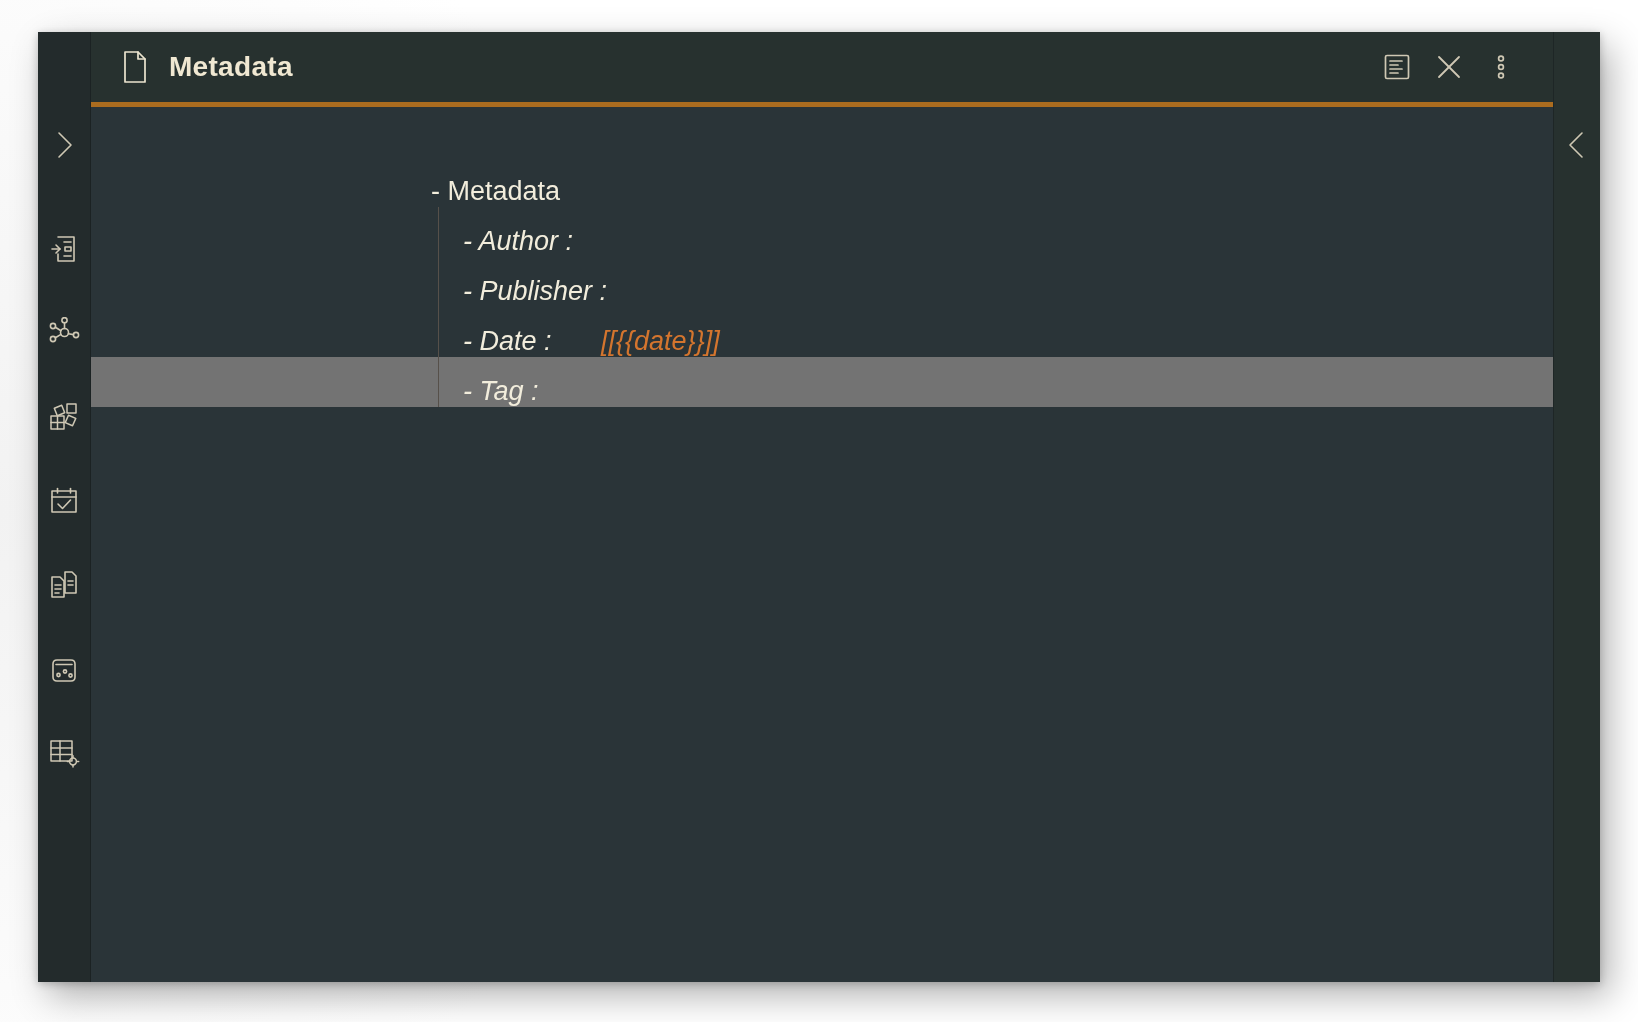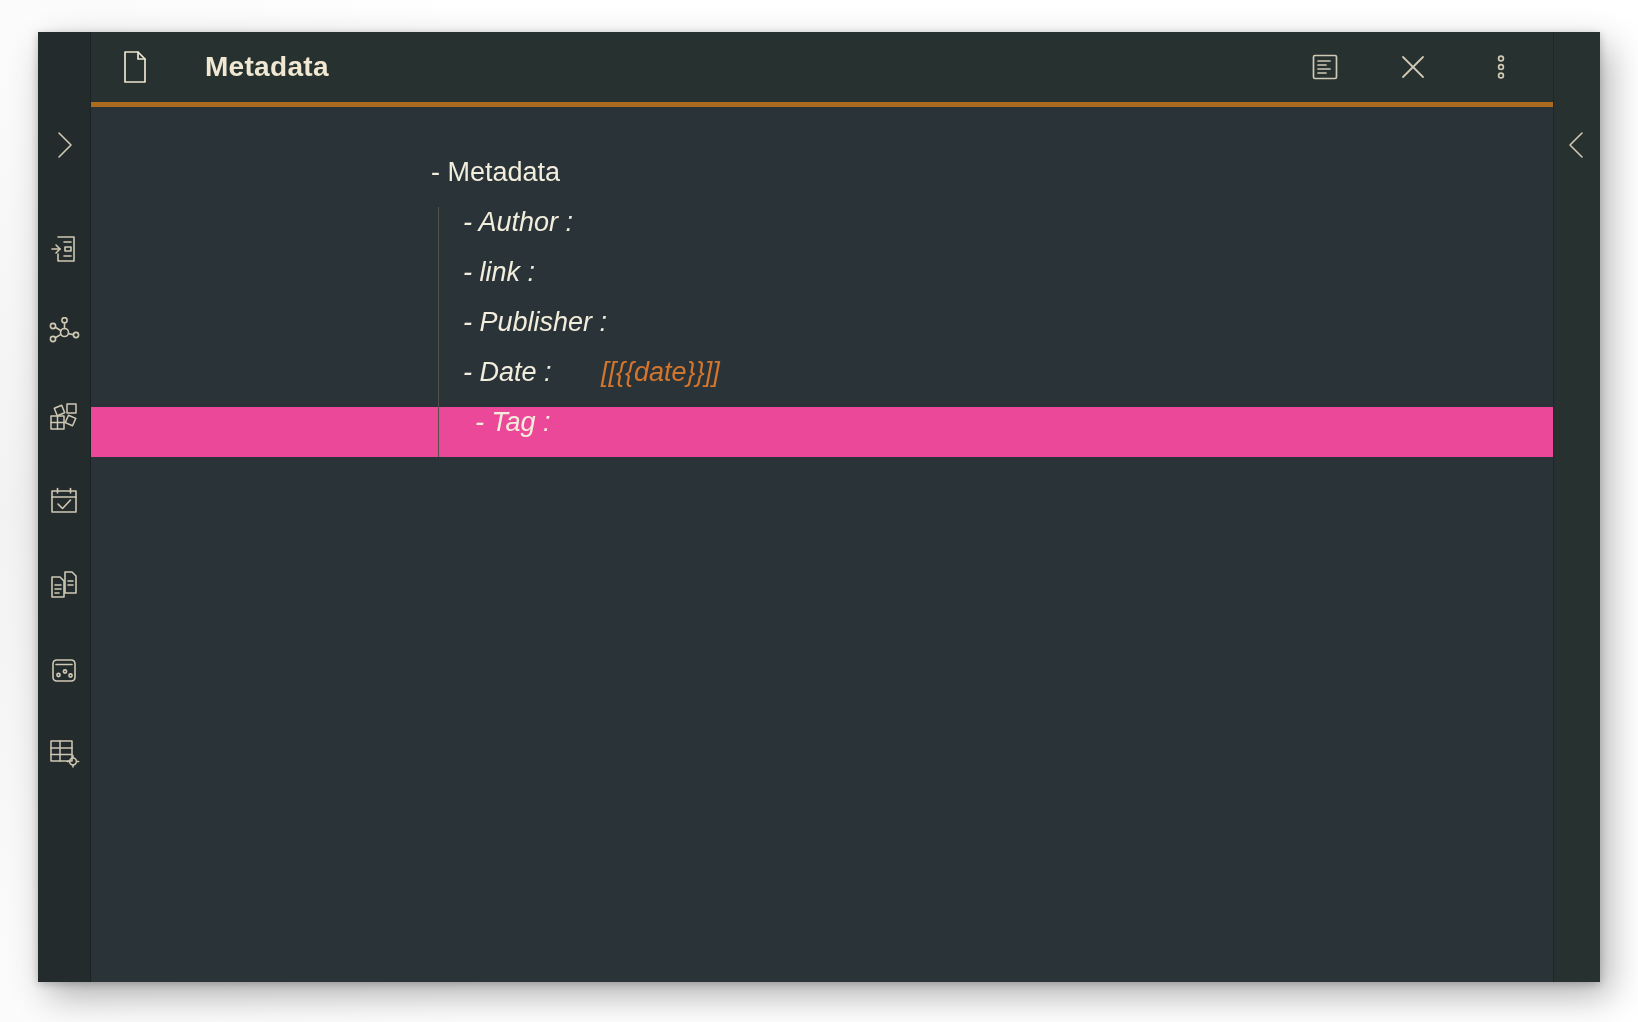--- a/index.html
+++ b/index.html
@@ -76,7 +76,6 @@
     align-items: center;
     padding: 0 26px 0 30px;
     box-sizing: border-box;
-    gap: 36px;
   }
   #doc-icon { color: #ece4cf; display: flex; align-items: center; margin-right: 20px; }
   #title {

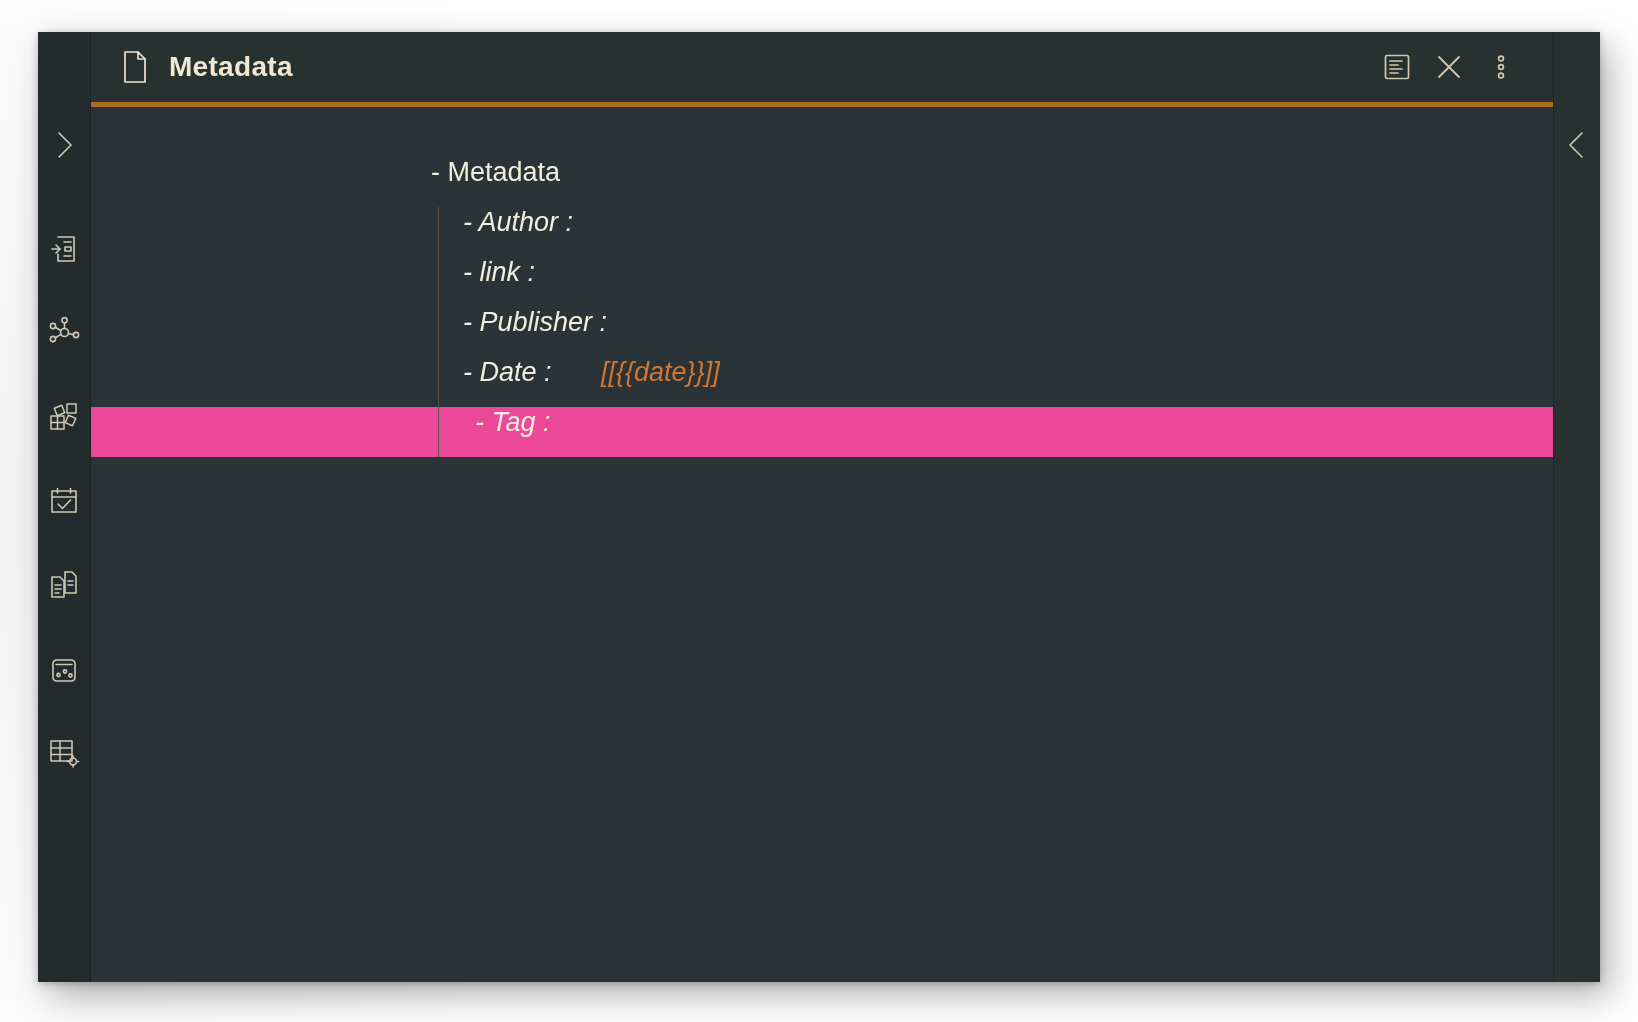--- a/index.html
+++ b/index.html
@@ -117,7 +117,7 @@
     position: relative;
     height: 50px;
     display: flex;
-    align-items: flex-start;
+    align-items: flex-end;
     box-sizing: border-box;
   }
   .row.highlight { background: #ec4899; padding-left: 12px; }

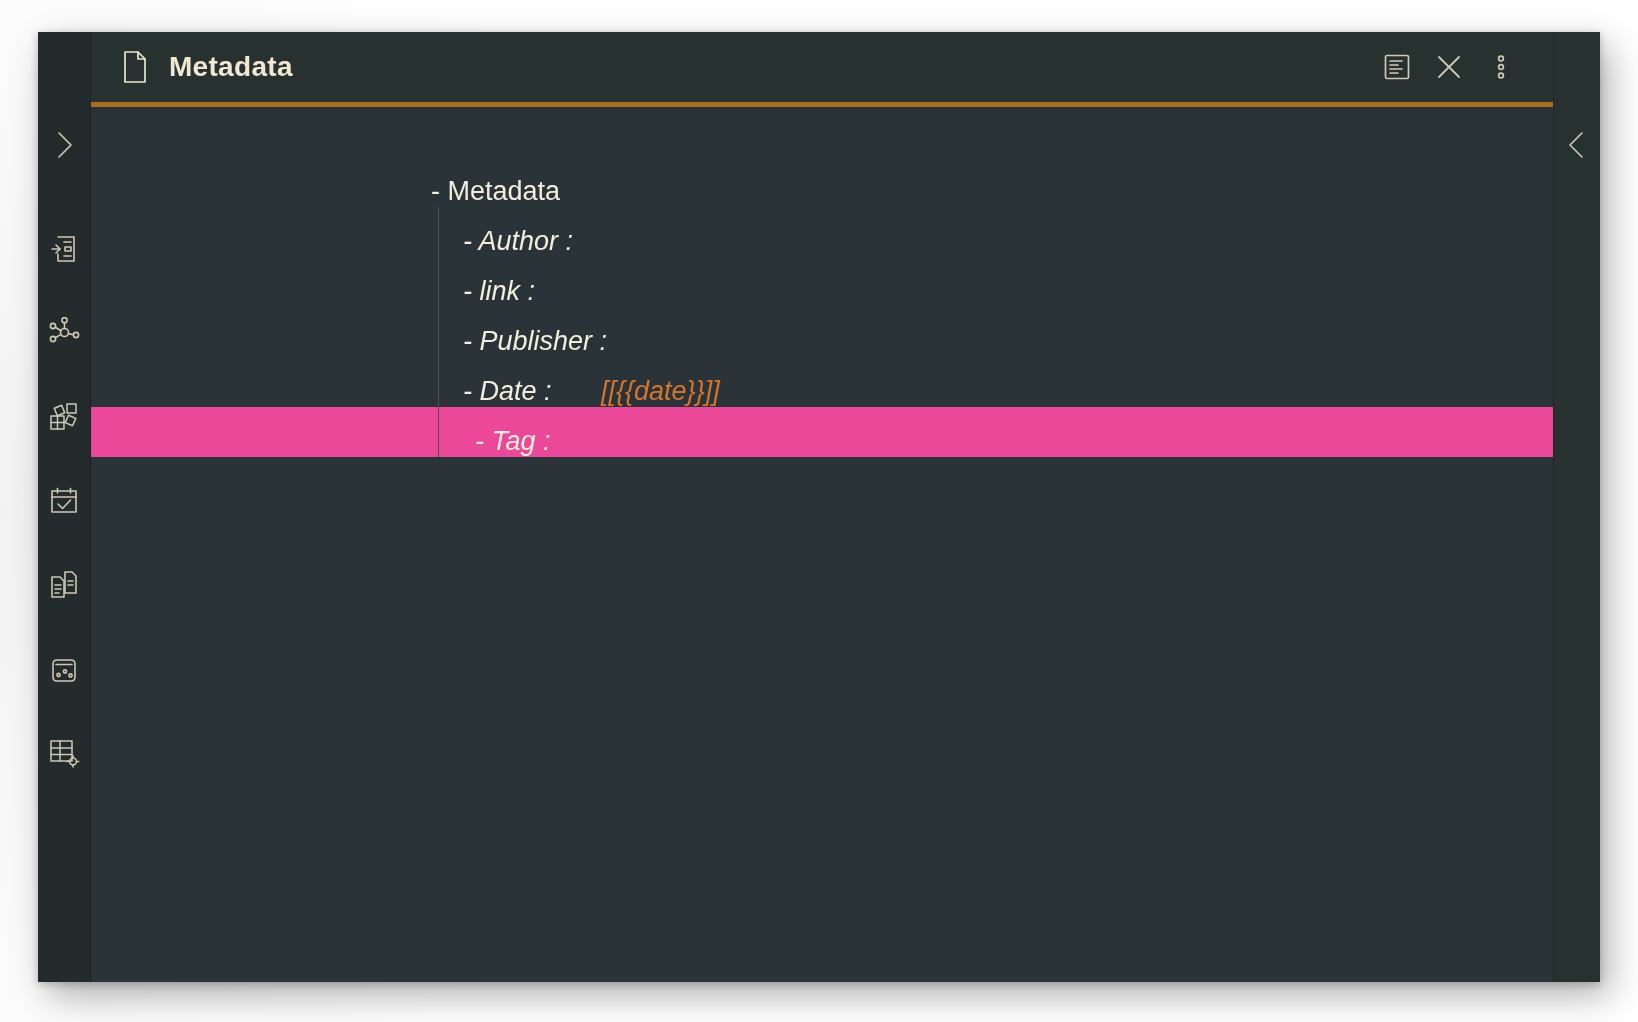--- a/index.html
+++ b/index.html
@@ -305,10 +305,6 @@
             <span class="row-text">- Author :</span>
           </div>
 
-          <div class="row lvl2">
-            <span class="indent-guide"></span>
-            <span class="row-text">- link :</span>
-          </div>
 
           <div class="row lvl2">
             <span class="indent-guide"></span>

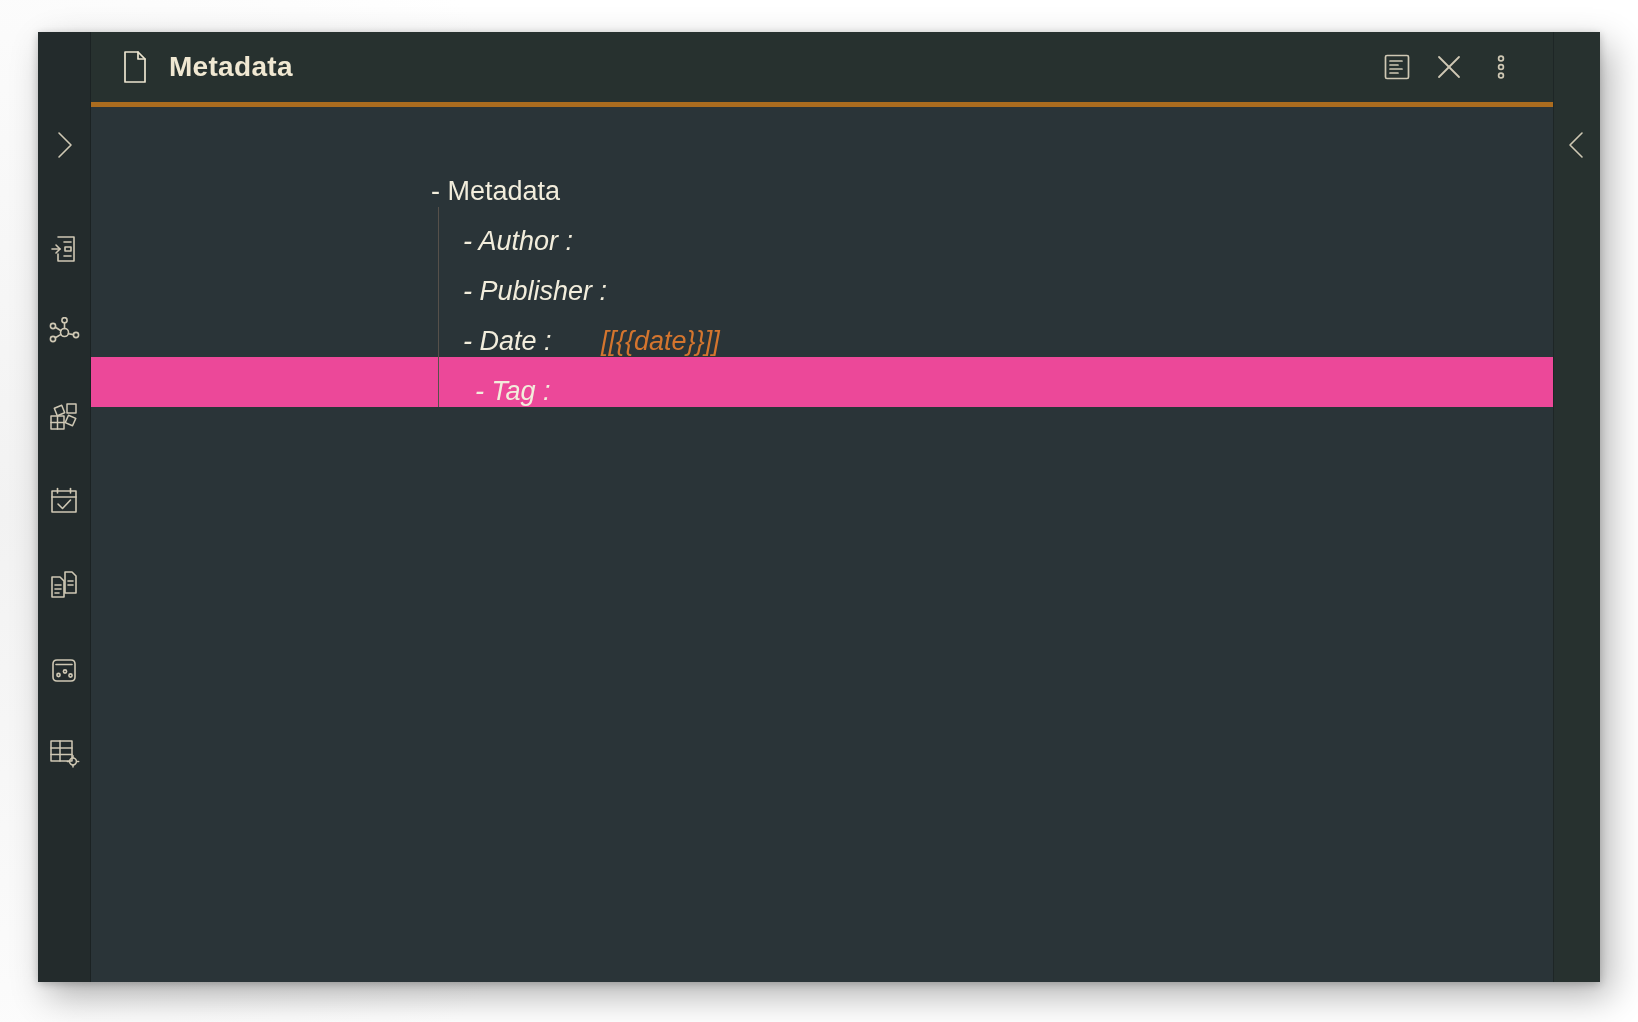--- a/index.html
+++ b/index.html
@@ -120,7 +120,7 @@
     align-items: flex-end;
     box-sizing: border-box;
   }
-  .row.highlight { background: #ec4899; padding-left: 12px; }
+  .row.highlight { background: #737373; }
   .row .indent-guide {
     position: absolute;
     left: 347px;

